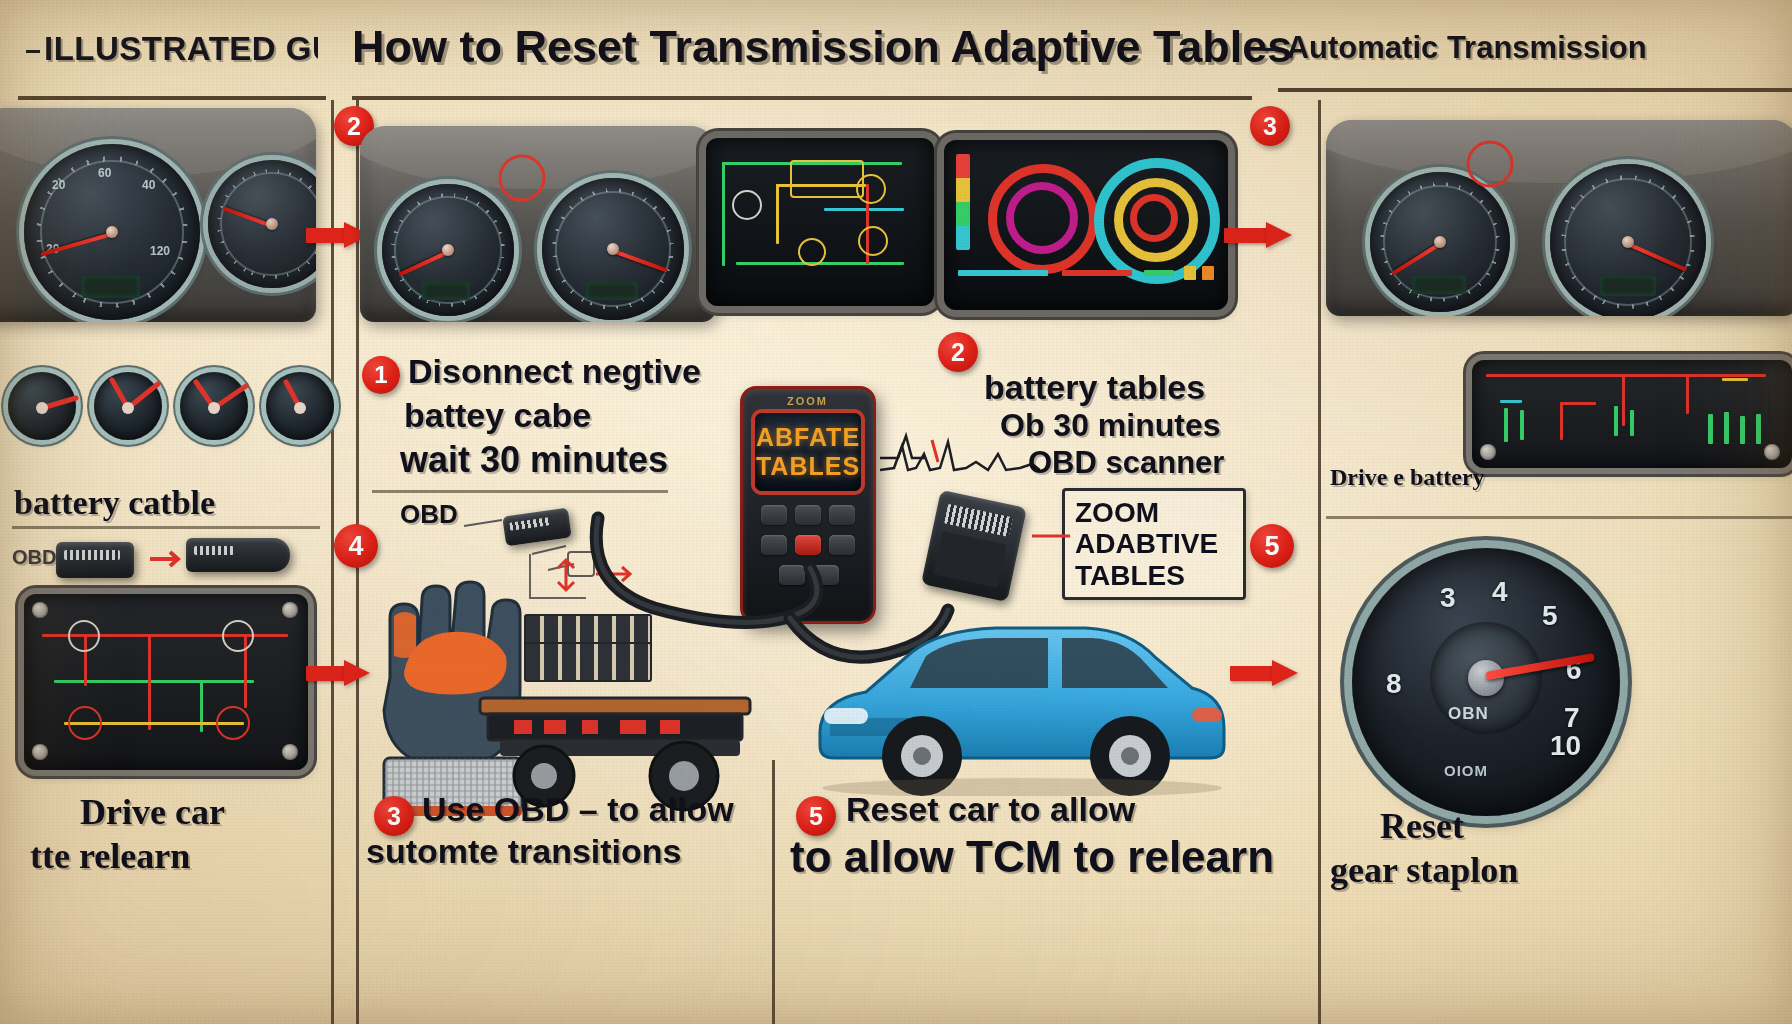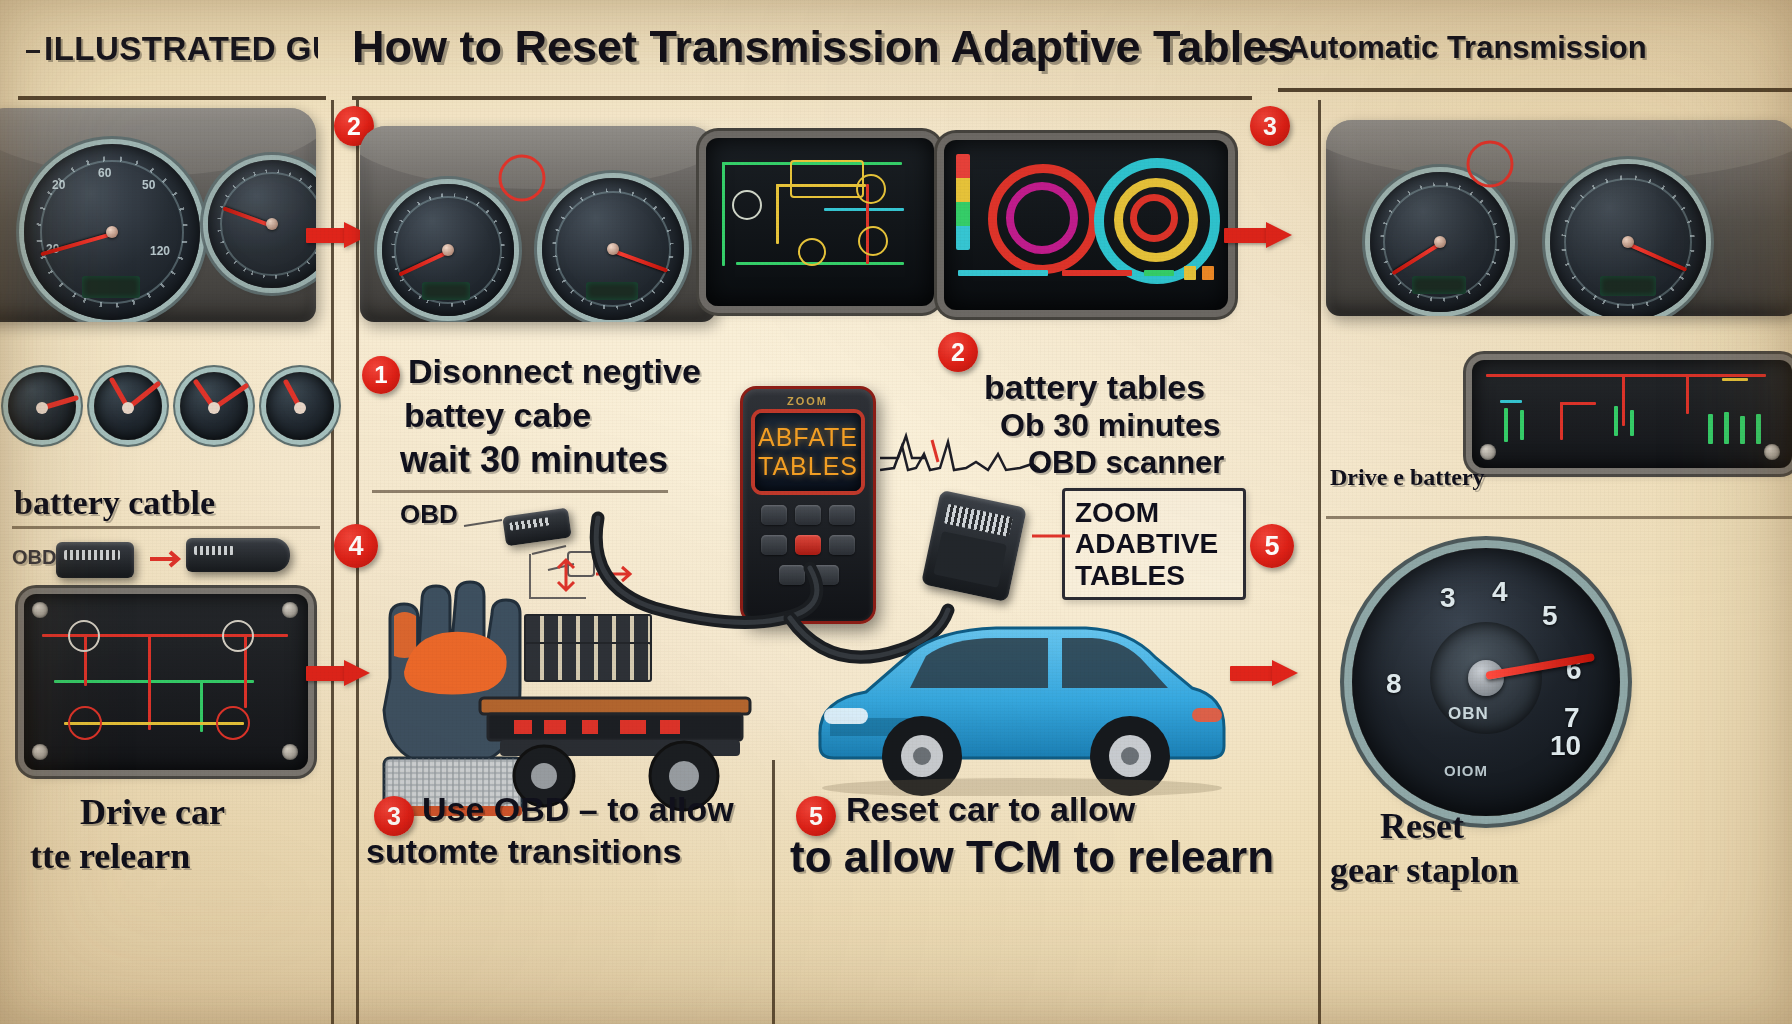--- a/index.html
+++ b/index.html
@@ -210,7 +210,7 @@
       <div class="ring"></div>
       <div class="gnum" style="left:28px;top:34px;">20</div>
       <div class="gnum" style="left:74px;top:22px;">60</div>
-      <div class="gnum" style="left:118px;top:34px;">50</div>
+      <div class="gnum" style="left:118px;top:34px;">40</div>
       <div class="gnum" style="left:22px;top:98px;">20</div>
       <div class="gnum" style="left:126px;top:100px;">120</div>
       <div class="needle" style="width:74px;transform:rotate(164deg);"></div>

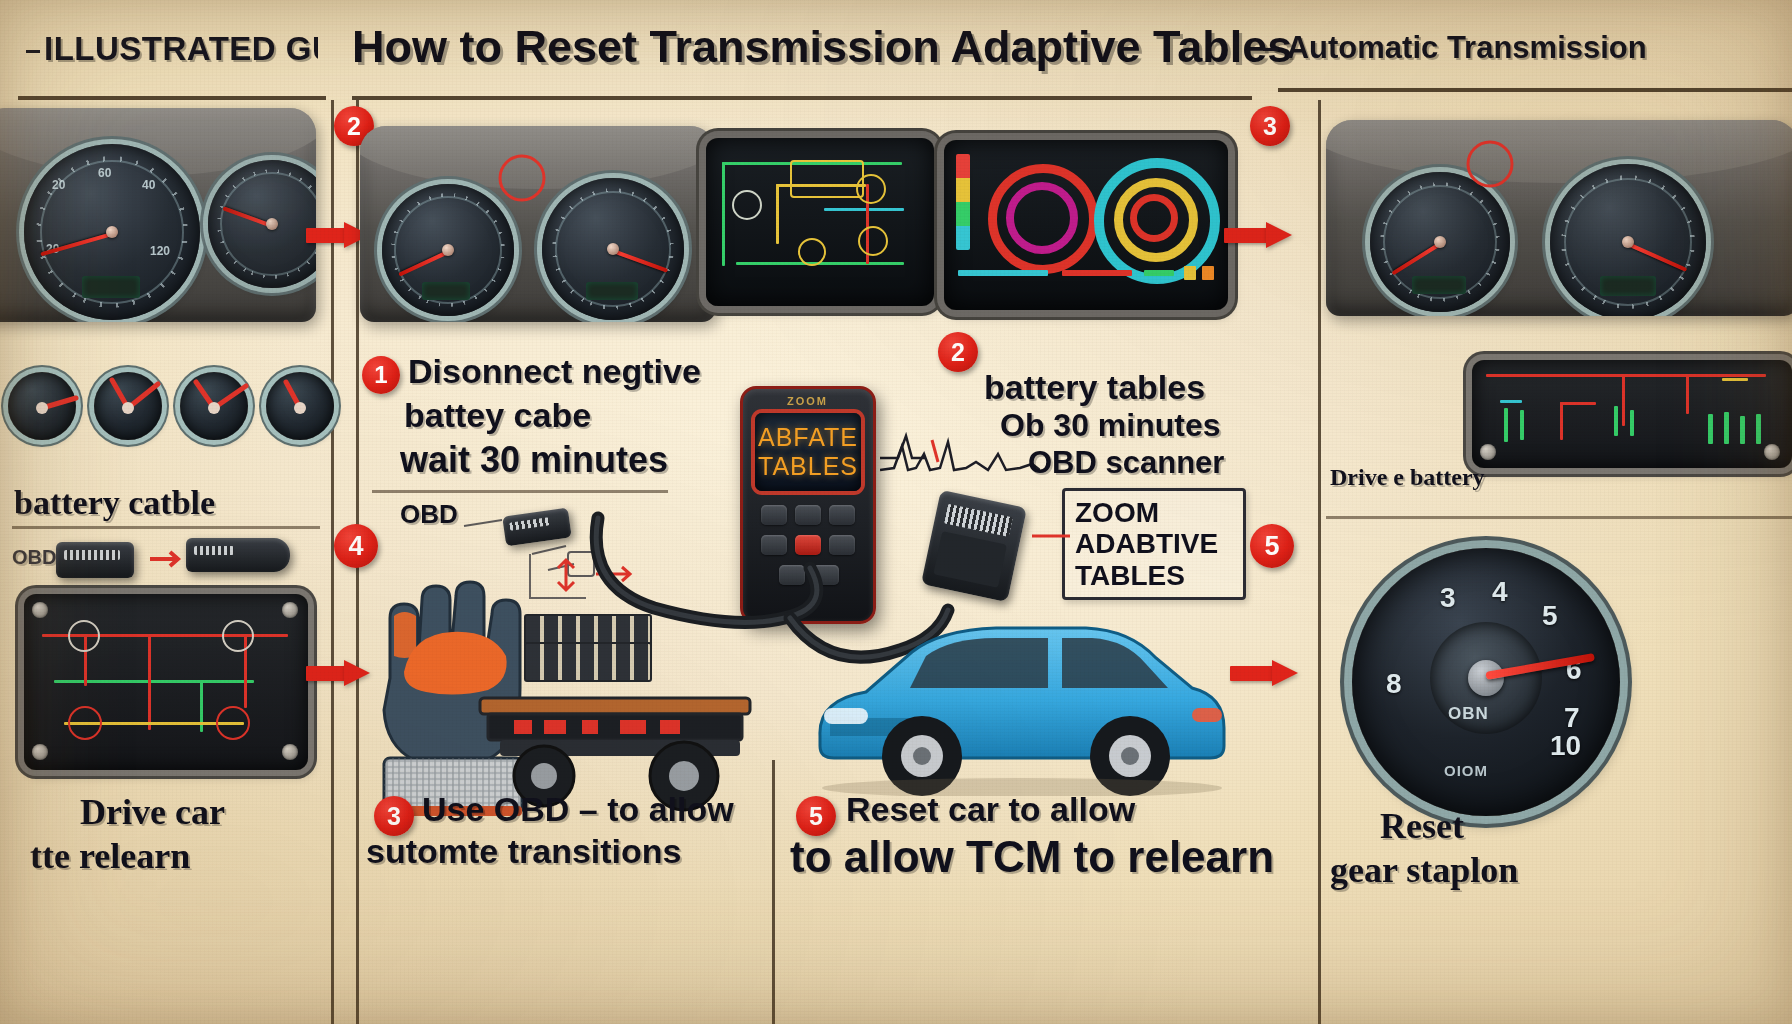--- a/index.html
+++ b/index.html
@@ -135,7 +135,7 @@
   .scanscreen{position:absolute;border-radius:7px;background:linear-gradient(180deg,#1d2a3a,#0b1320);
     box-shadow:inset 0 0 14px rgba(0,0,0,.85), 0 0 0 4px #c0392b;overflow:hidden;
     display:flex;flex-direction:column;align-items:center;justify-content:center;}
-  .scanline{color:#f4a024;font-weight:normal;font-size:25px;letter-spacing:1px;text-shadow:0 0 7px rgba(244,160,36,.6);}
+  .scanline{color:#f4a024;font-weight:bold;font-size:25px;letter-spacing:1px;text-shadow:0 0 7px rgba(244,160,36,.6);}
   .skey{position:absolute;border-radius:5px;background:linear-gradient(180deg,#4a4f56,#2a2e34);box-shadow:inset 0 1px 2px rgba(255,255,255,.18),0 1px 2px rgba(0,0,0,.5);}
   .skey.red{background:linear-gradient(180deg,#e0483c,#a81a12);}
 

